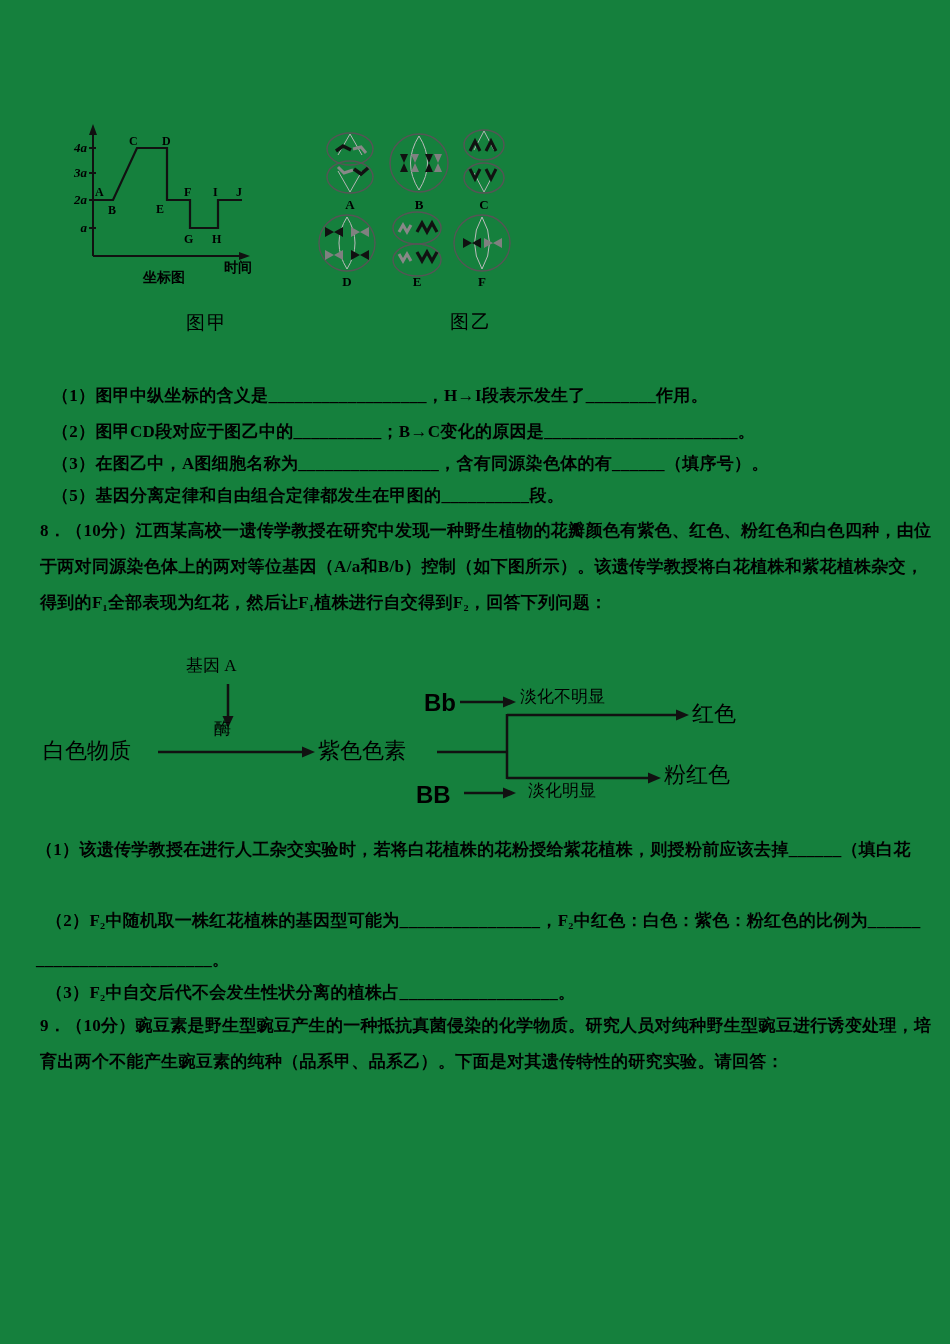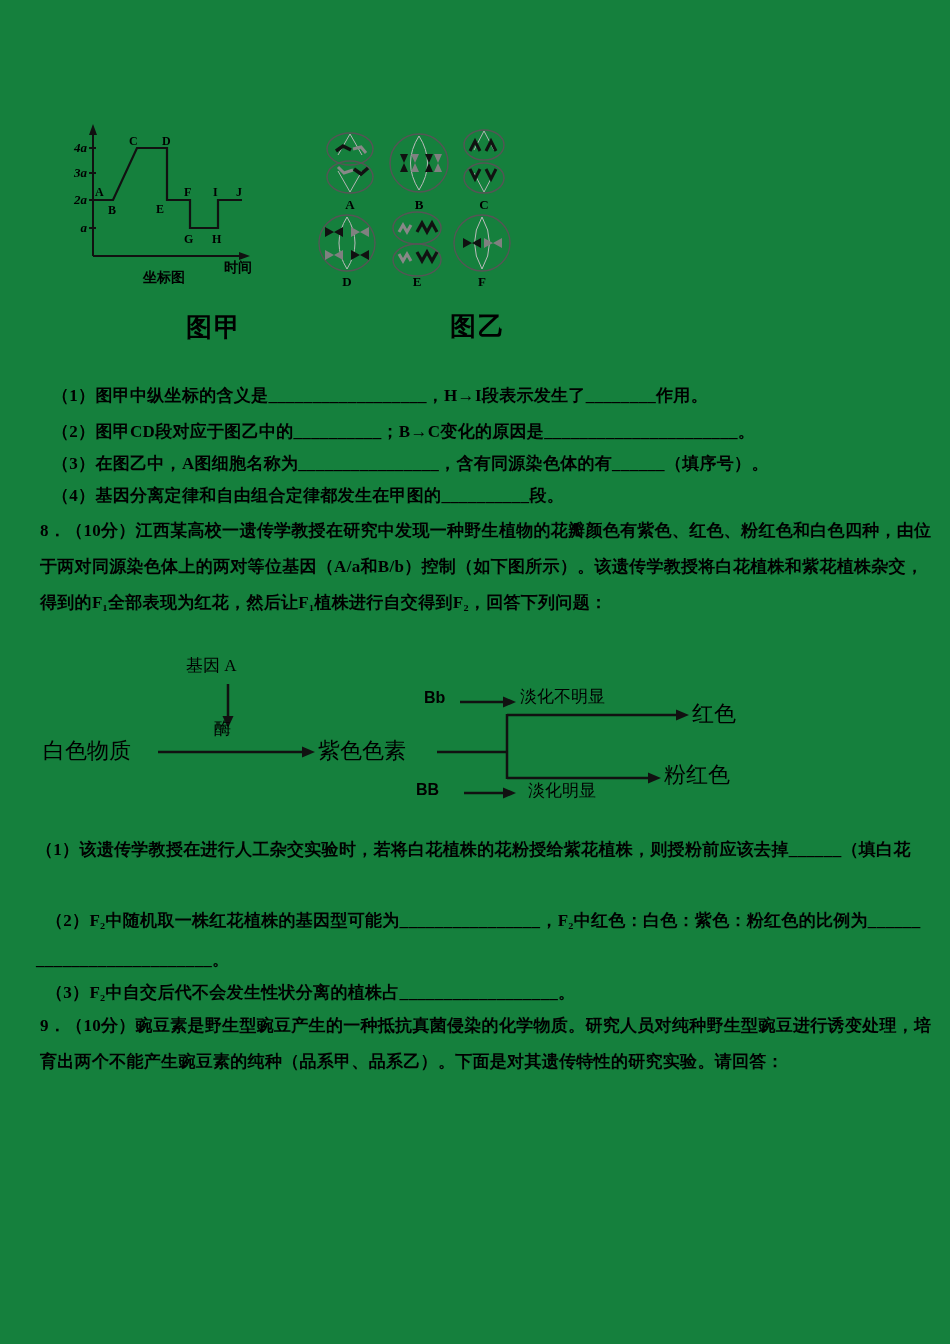--- a/index.html
+++ b/index.html
@@ -6,7 +6,7 @@
   .page{position:relative;width:950px;height:1344px;background:#15803d;overflow:hidden;
         font-family:"Liberation Serif",serif;color:#000;}
   .tline{position:absolute;white-space:nowrap;font-weight:bold;font-size:17px;letter-spacing:.3px;}
-  .cap{position:absolute;white-space:nowrap;font-weight:bold;font-size:26px;letter-spacing:2px;text-align:right;}
+  .cap{position:absolute;white-space:nowrap;font-weight:normal;font-size:19px;letter-spacing:2px;text-align:right;}
   .ftxt{position:absolute;white-space:nowrap;font-size:22px;}
   .ftxt.small{font-size:17px;}
   .fgeno{position:absolute;white-space:nowrap;font-family:"Liberation Sans",sans-serif;

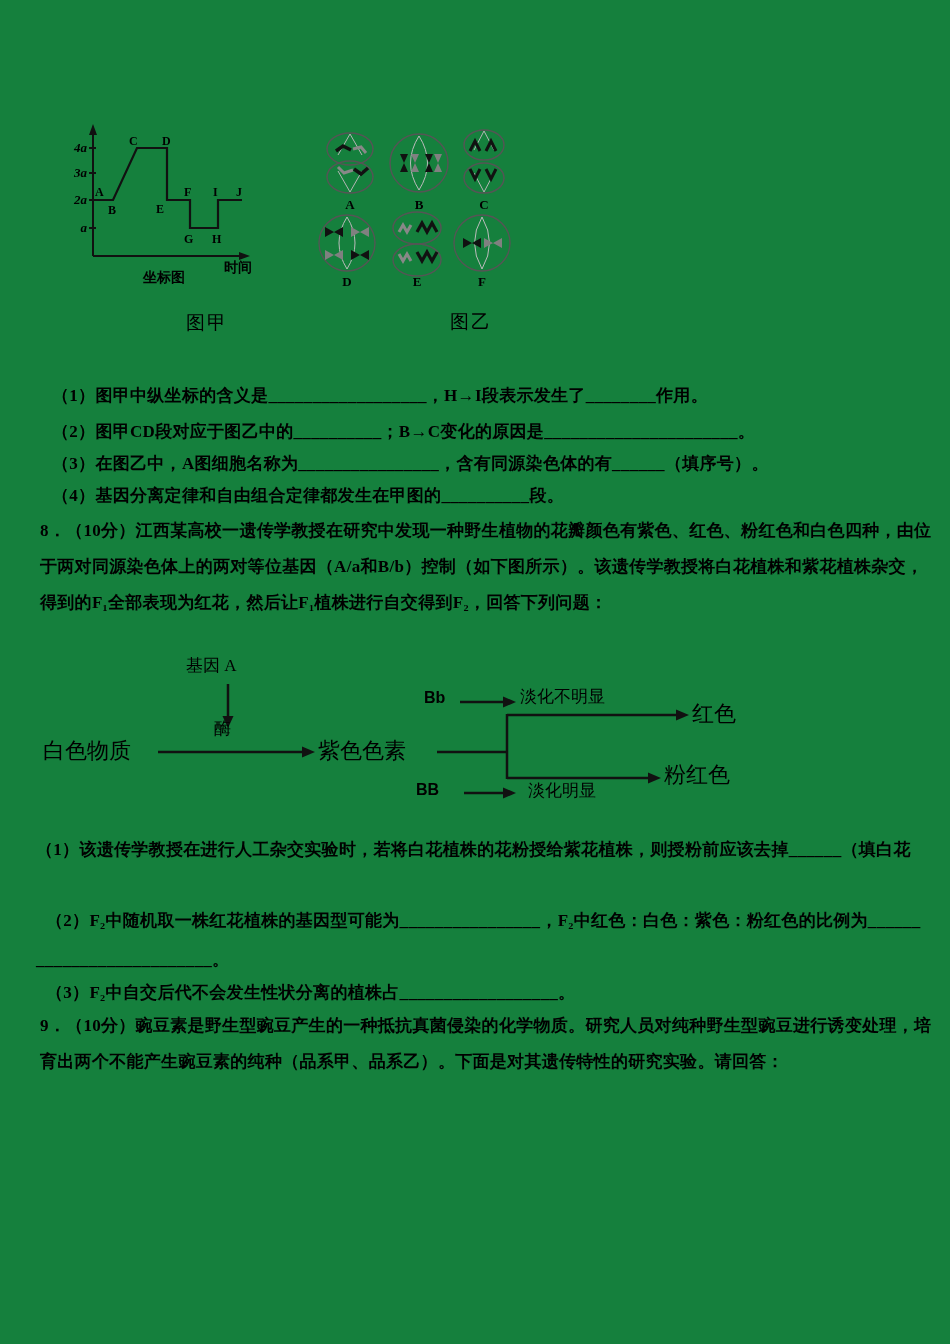--- a/index.html
+++ b/index.html
@@ -126,7 +126,7 @@
   <div class="tline" style="left:52px;top:384px">（1）图甲中纵坐标的含义是__________________，H→I段表示发生了________作用。</div>
   <div class="tline" style="left:52px;top:420px">（2）图甲CD段对应于图乙中的__________；B→C变化的原因是______________________。</div>
   <div class="tline" style="left:52px;top:452px">（3）在图乙中，A图细胞名称为________________，含有同源染色体的有______（填序号）。</div>
-  <div class="tline" style="left:52px;top:484px">（4）基因分离定律和自由组合定律都发生在甲图的__________段。</div>
+  <div class="tline" style="left:52px;top:484px">（5）基因分离定律和自由组合定律都发生在甲图的__________段。</div>
 
   <div class="tline" style="left:40px;top:519px">8．（10分）江西某高校一遗传学教授在研究中发现一种野生植物的花瓣颜色有紫色、红色、粉红色和白色四种，由位</div>
   <div class="tline" style="left:40px;top:555px">于两对同源染色体上的两对等位基因（A/a和B/b）控制（如下图所示）。该遗传学教授将白花植株和紫花植株杂交，</div>

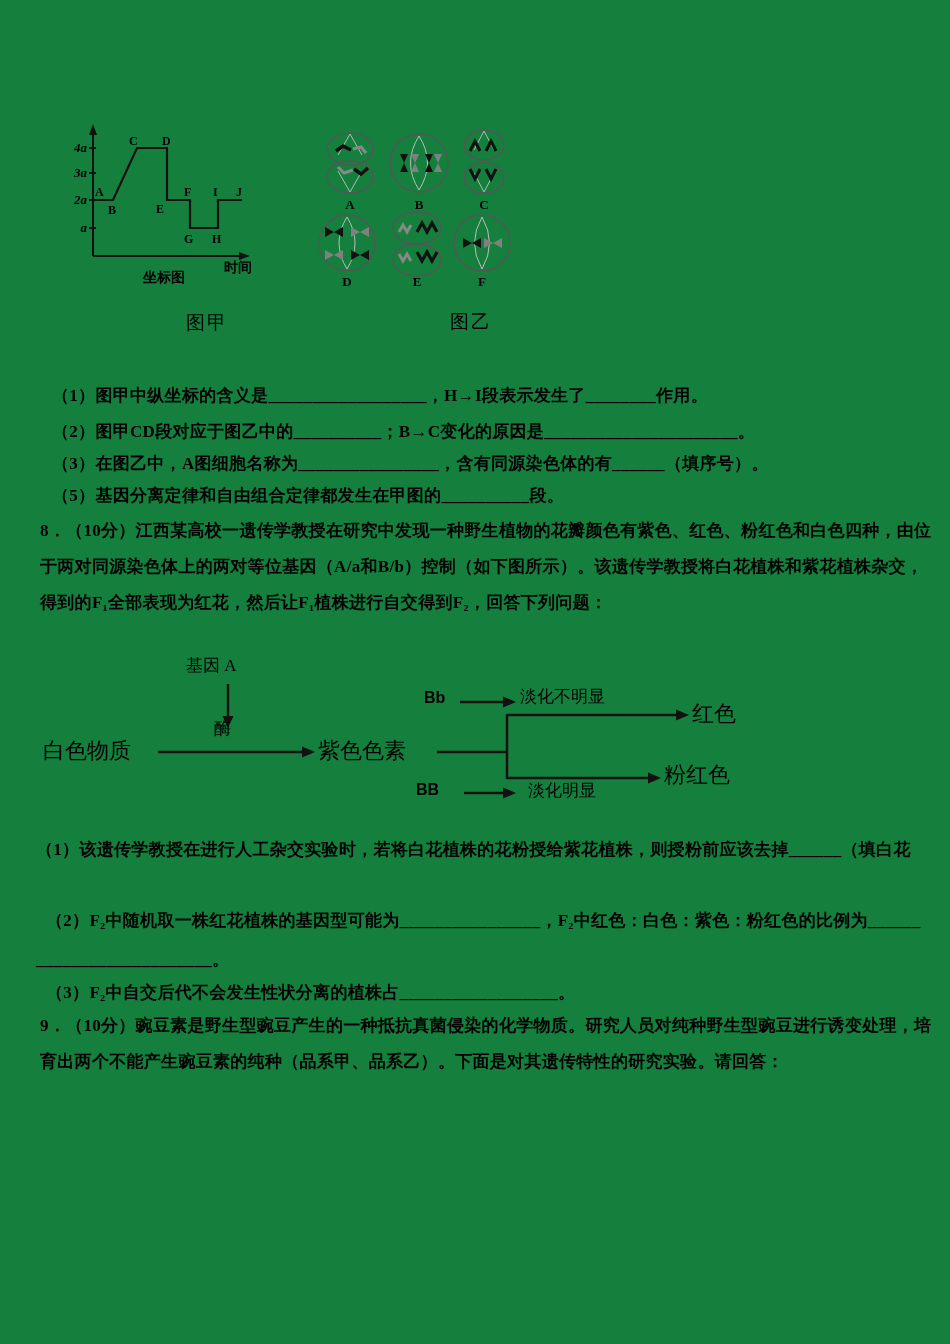--- a/index.html
+++ b/index.html
@@ -10,7 +10,7 @@
   .ftxt{position:absolute;white-space:nowrap;font-size:22px;}
   .ftxt.small{font-size:17px;}
   .fgeno{position:absolute;white-space:nowrap;font-family:"Liberation Sans",sans-serif;
-         font-weight:bold;font-size:16px;}
+         font-weight:bold;font-size:24px;}
   svg{position:absolute;}
   .axis-lbl{font:bold italic 13px "Liberation Serif",serif;}
   .pt-lbl{font:bold 12px "Liberation Serif",serif;}

